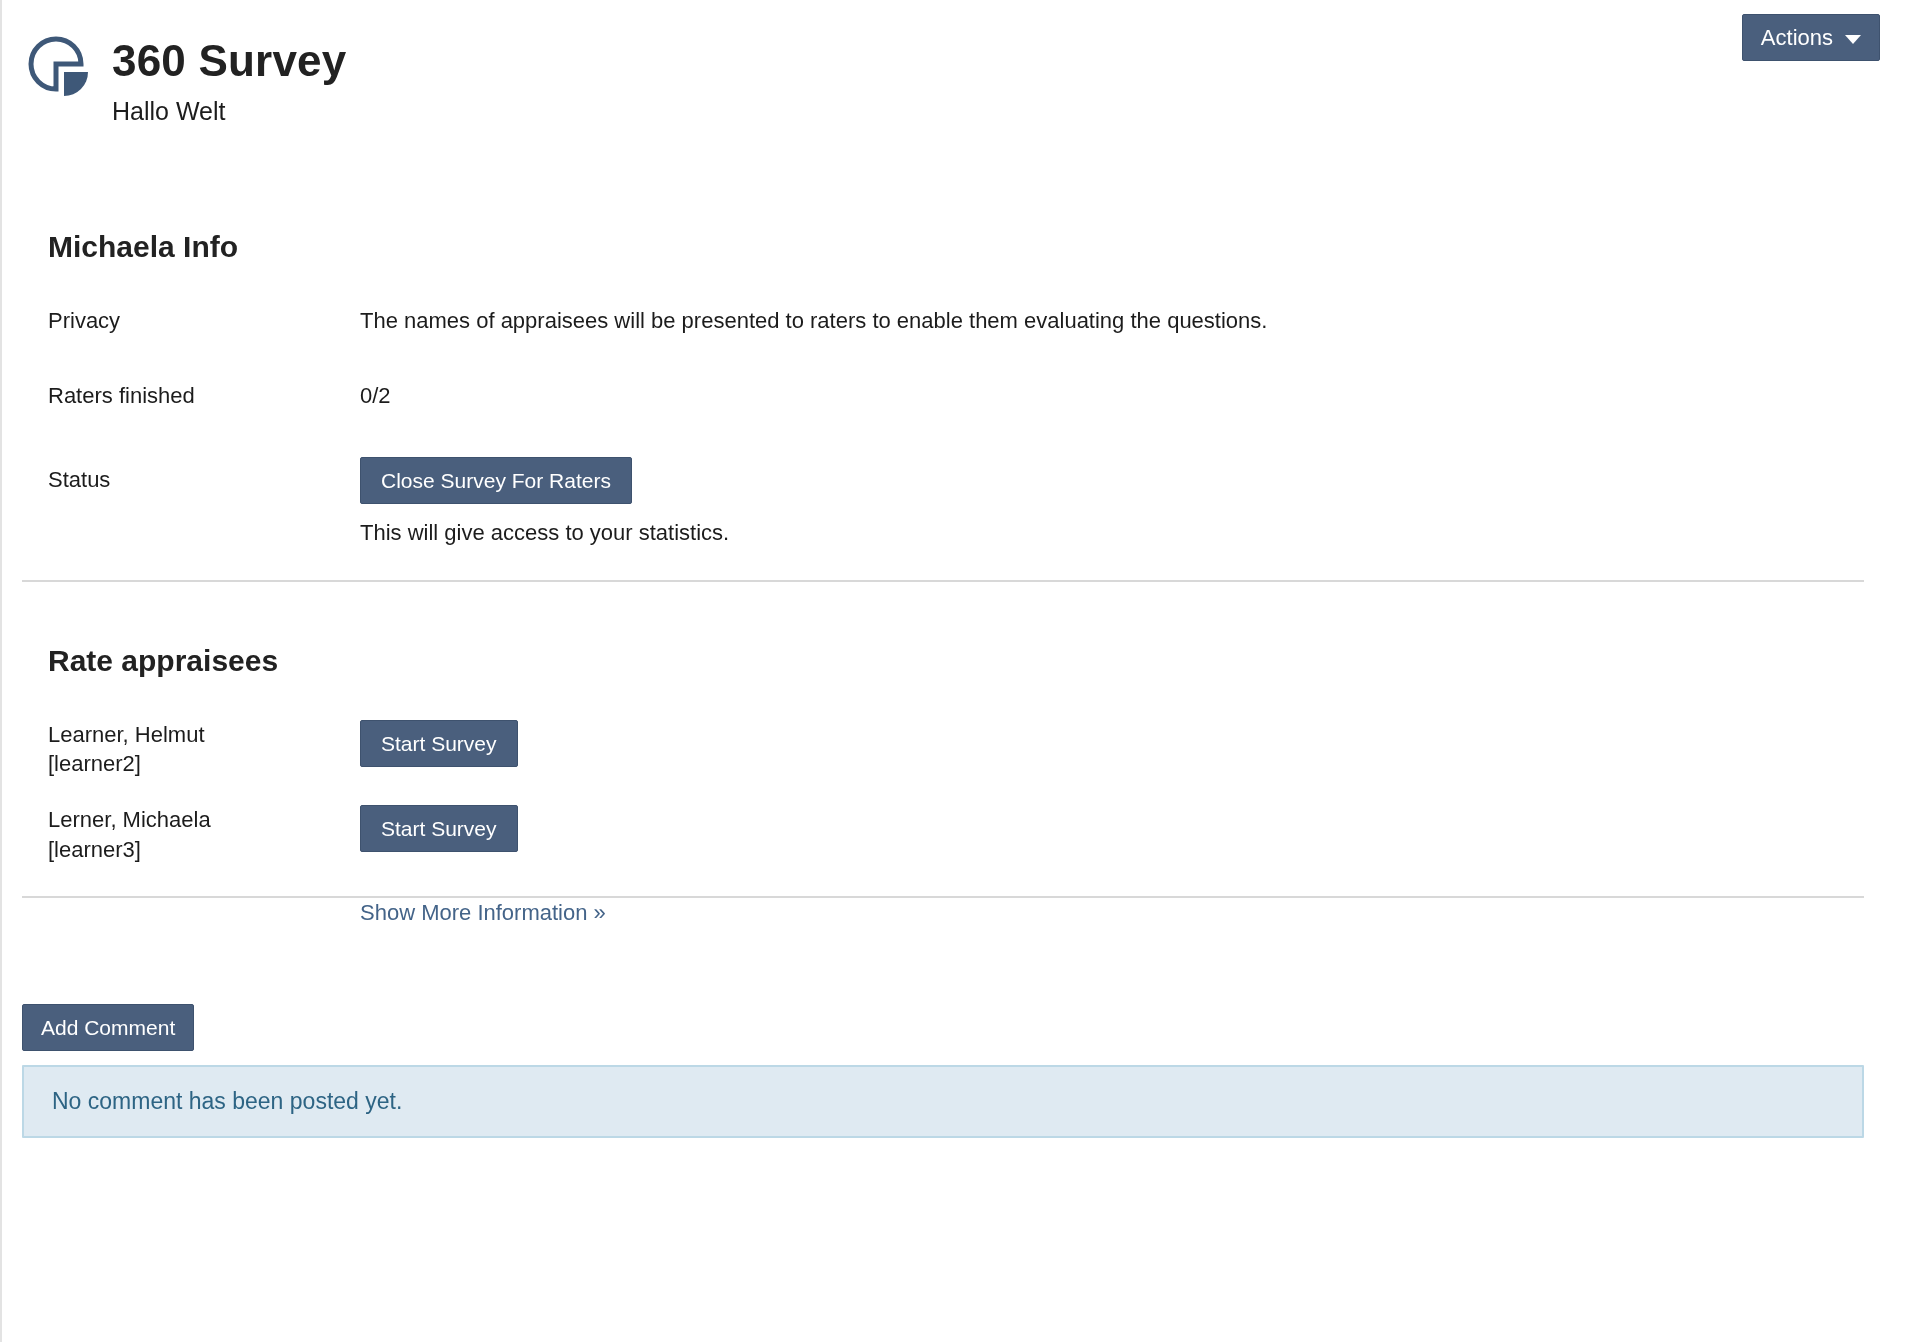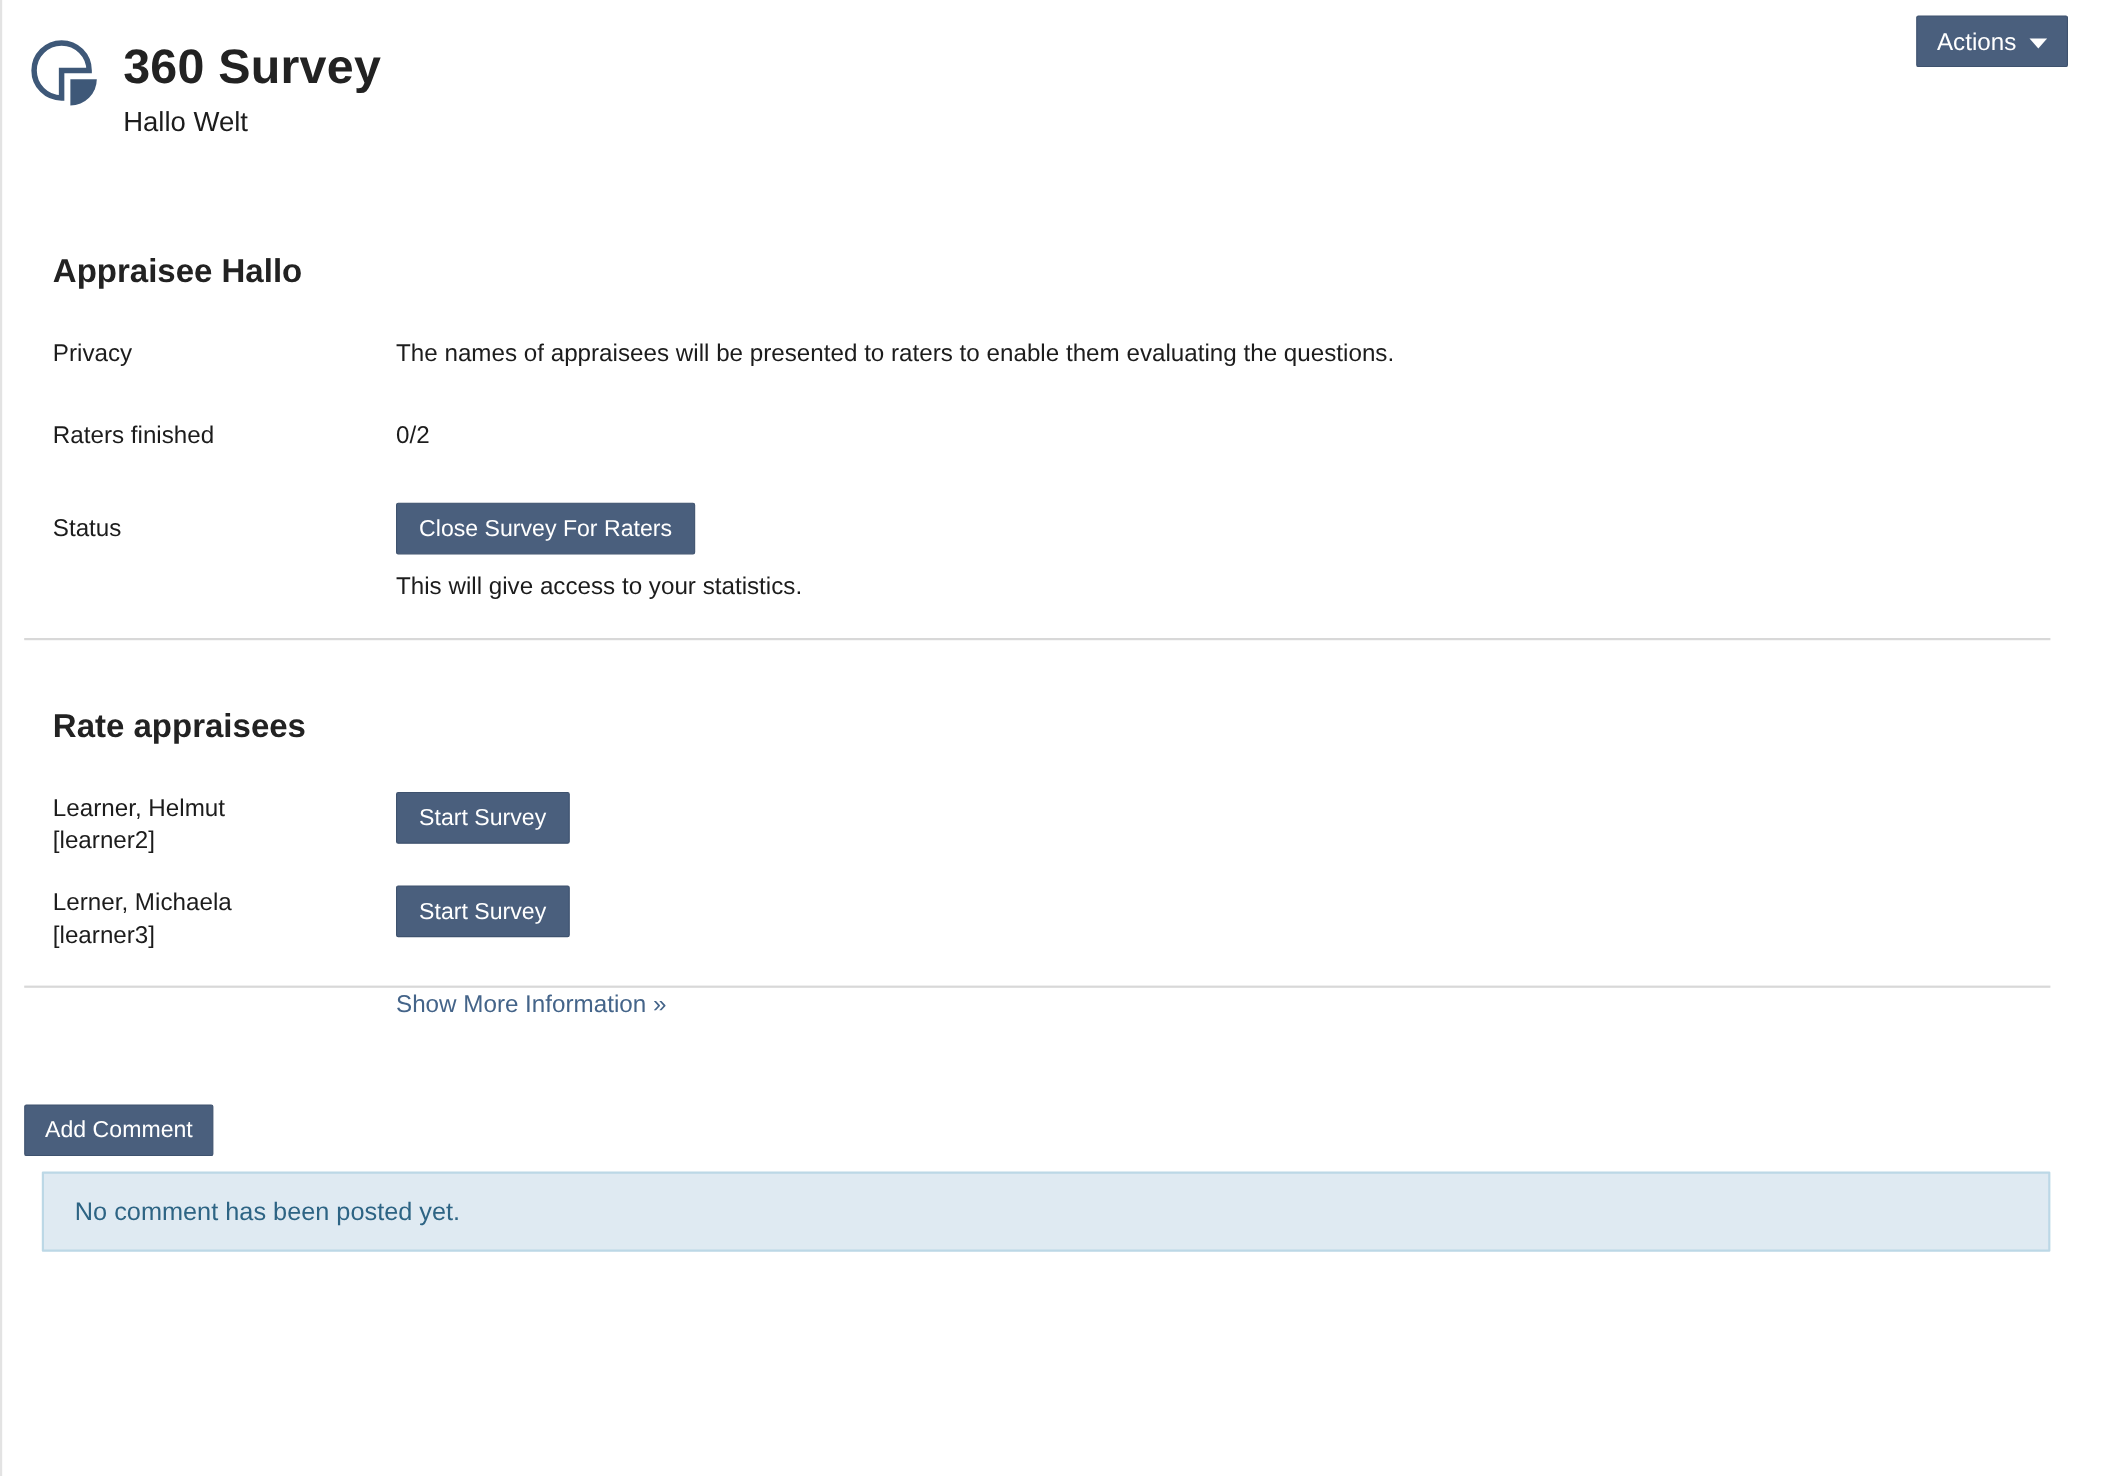--- a/index.html
+++ b/index.html
@@ -150,7 +150,7 @@
 
   
   <section class="sec-first">
-    <h2>Appraisee Hallo</h2>
+    <h2>Michaela Info</h2>
 
     <div class="form-row">
       <div class="form-label">Privacy</div>

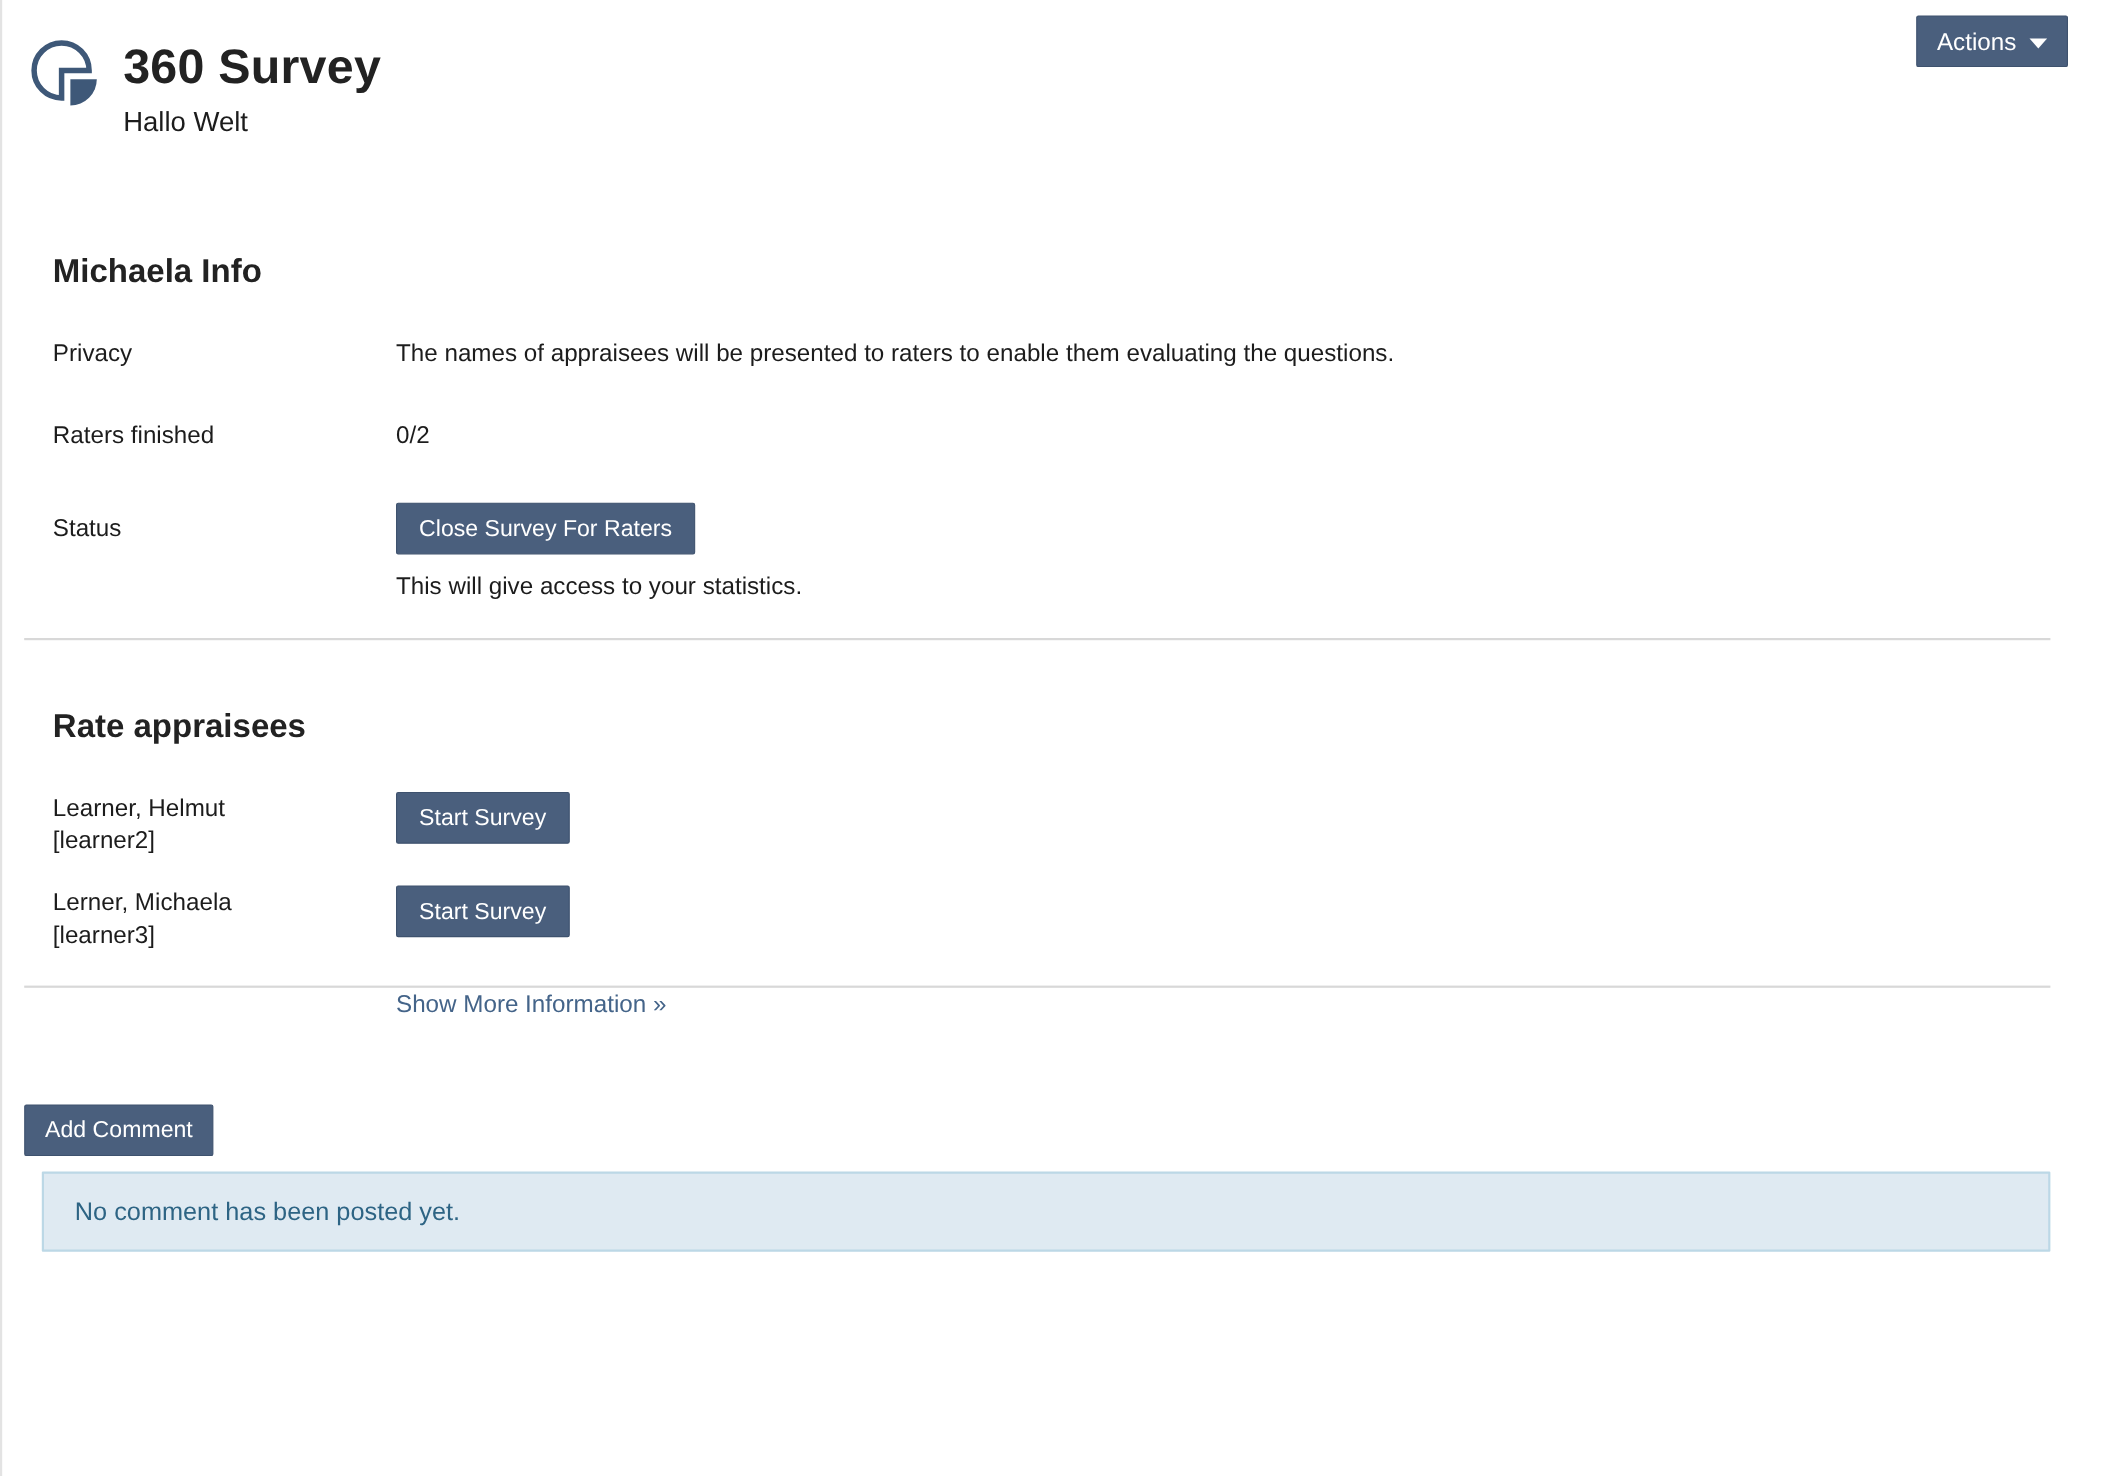--- a/index.html
+++ b/index.html
@@ -116,7 +116,7 @@
     padding: 0 18px;
   }
   .alert-info {
-    margin: 14px 20px 0 18px;
+    margin: 14px 20px 0 2px;
     background: #dfeaf2;
     border: 2px solid #bcd8e6;
     border-radius: 1px;

